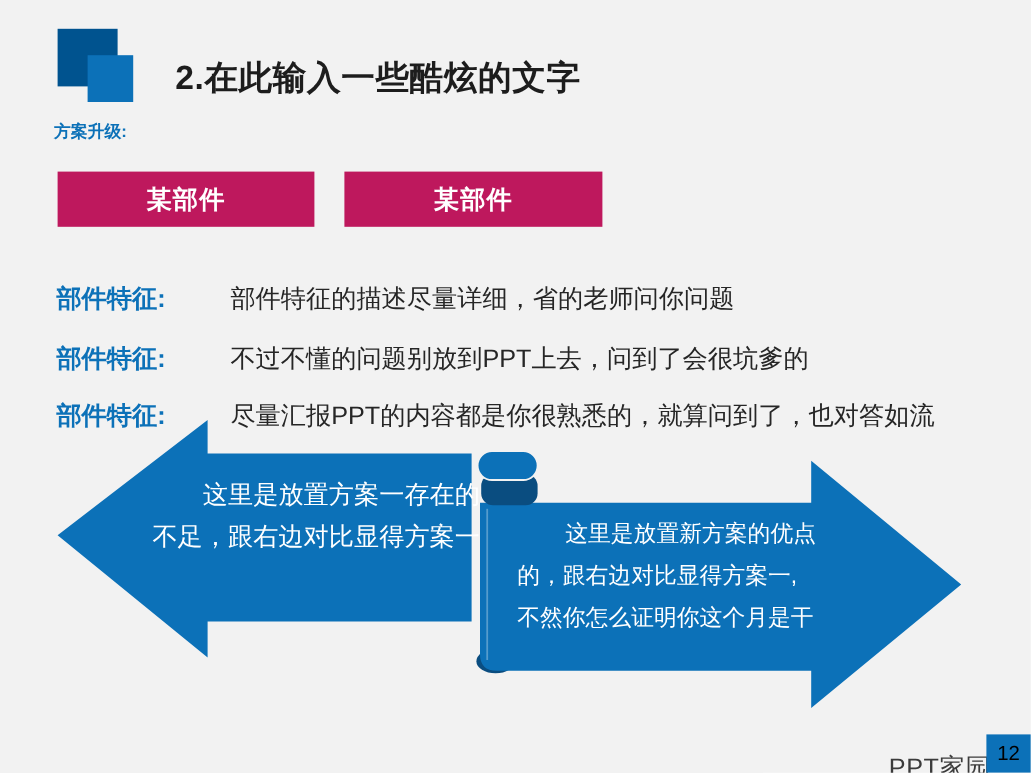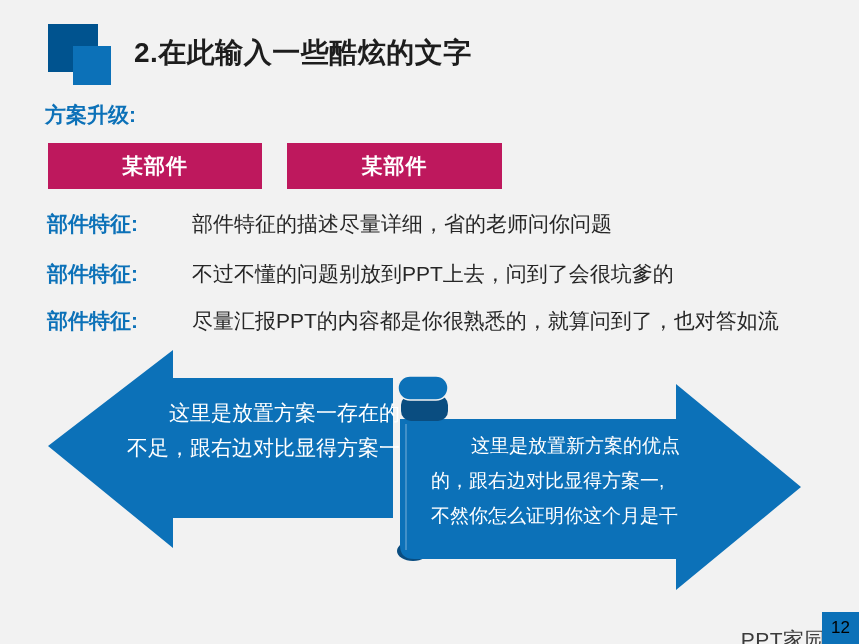--- a/index.html
+++ b/index.html
@@ -17,7 +17,7 @@
   .sq-front{left:73px;top:46px;width:38px;height:39px;background:#0c71b8;}
   .title{
     left:134px;top:36px;height:34px;display:flex;align-items:center;
-    font-size:28px;font-weight:bold;color:#1d1d1d;margin:0;letter-spacing:.5px;
+    font-size:28px;font-weight:bold;color:#1d1d1d;margin:12px;letter-spacing:.5px;
   }
 
   .section-label{

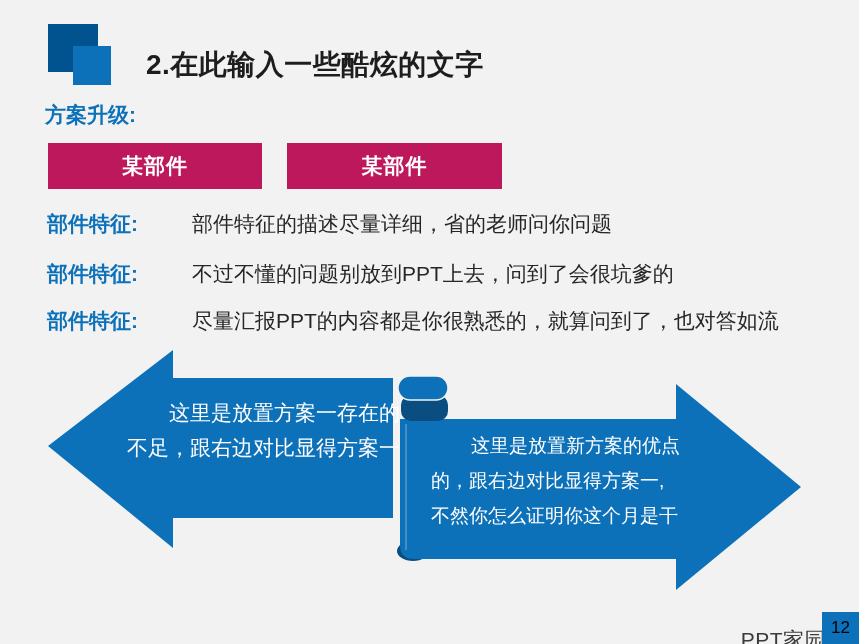--- a/index.html
+++ b/index.html
@@ -21,7 +21,7 @@
   }
 
   .section-label{
-    left:45px;top:101px;font-size:21px;font-weight:bold;color:#0c71b8;
+    left:45px;top:101px;font-size:14px;font-weight:bold;color:#0c71b8;
   }
 
   .part-btn{

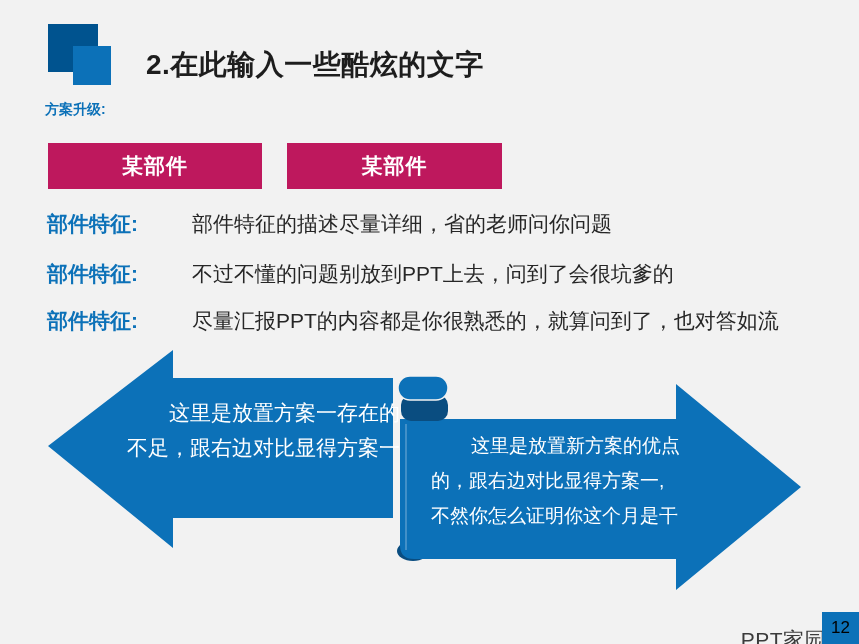--- a/index.html
+++ b/index.html
@@ -32,7 +32,7 @@
   .part-btn.b2{left:287px;width:215px;}
   .part-btn span{color:#ffffff;font-size:21px;font-weight:bold;letter-spacing:1px;}
 
-  .feature-row{left:0;width:859px;height:24px;}
+  .feature-row{left:0;width:859px;height:24px;margin-top:25px;}
   .feature-row .f-label{
     position:absolute;left:47px;font-size:21px;font-weight:bold;color:#0c71b8;
   }

